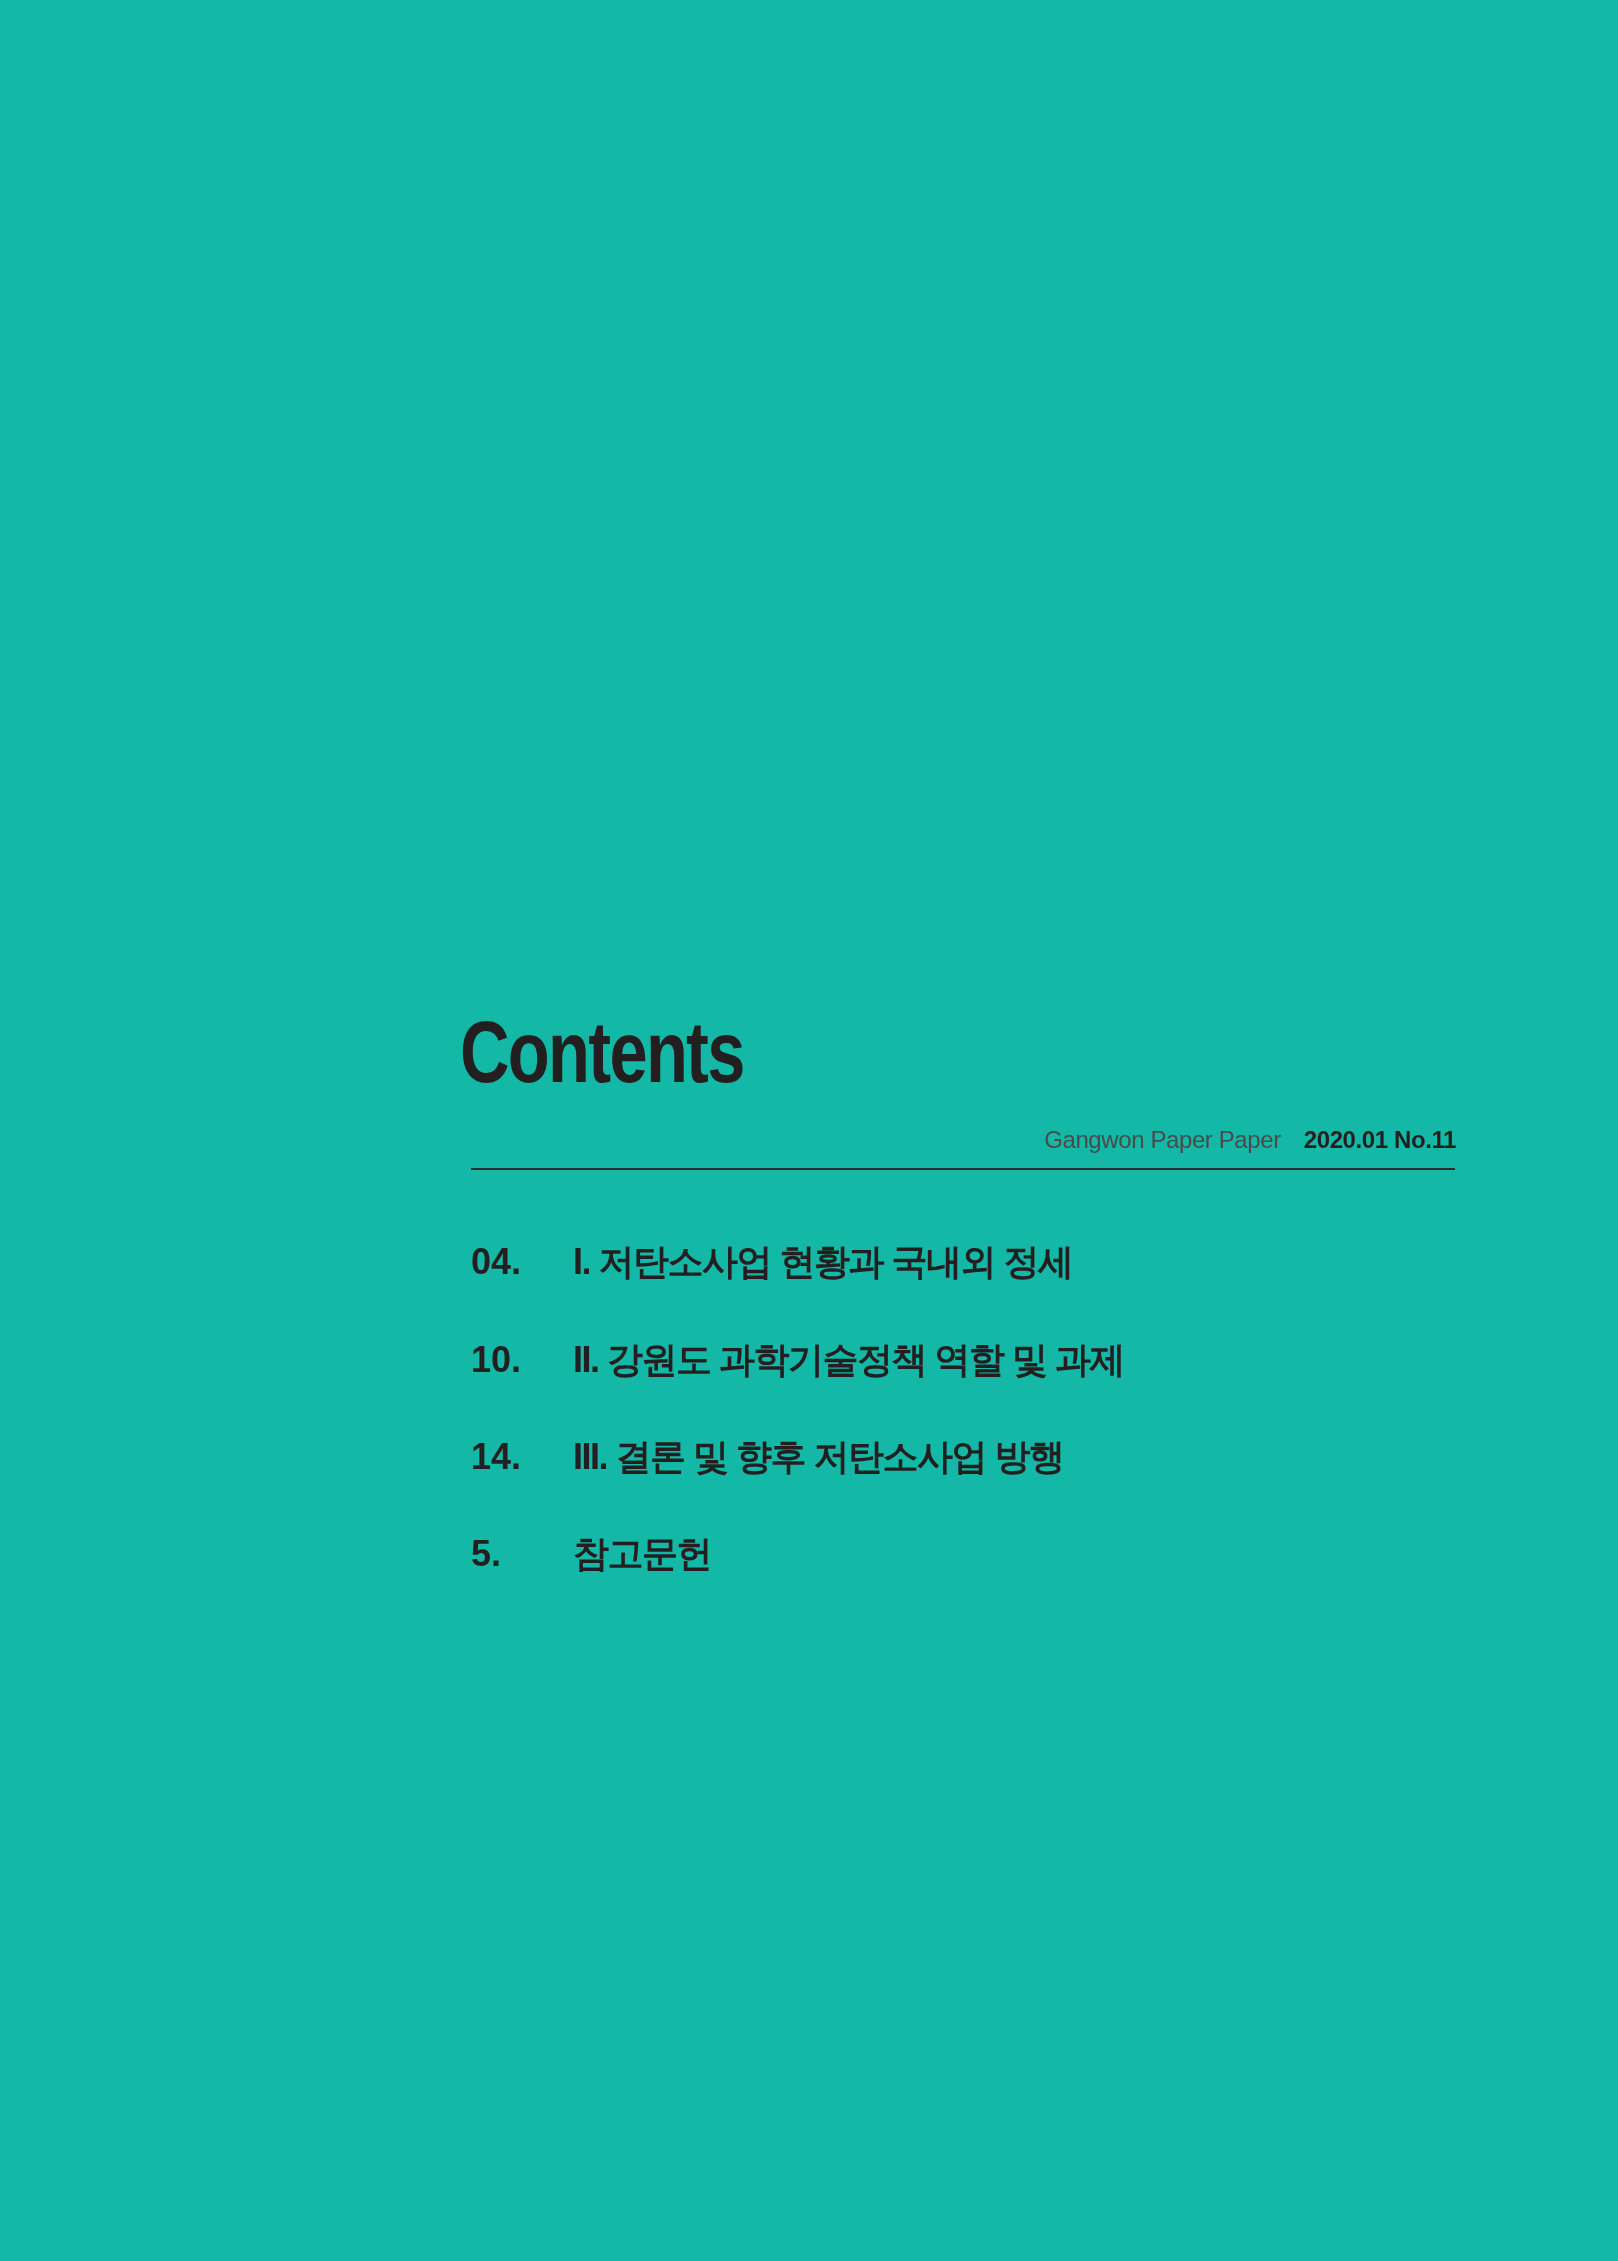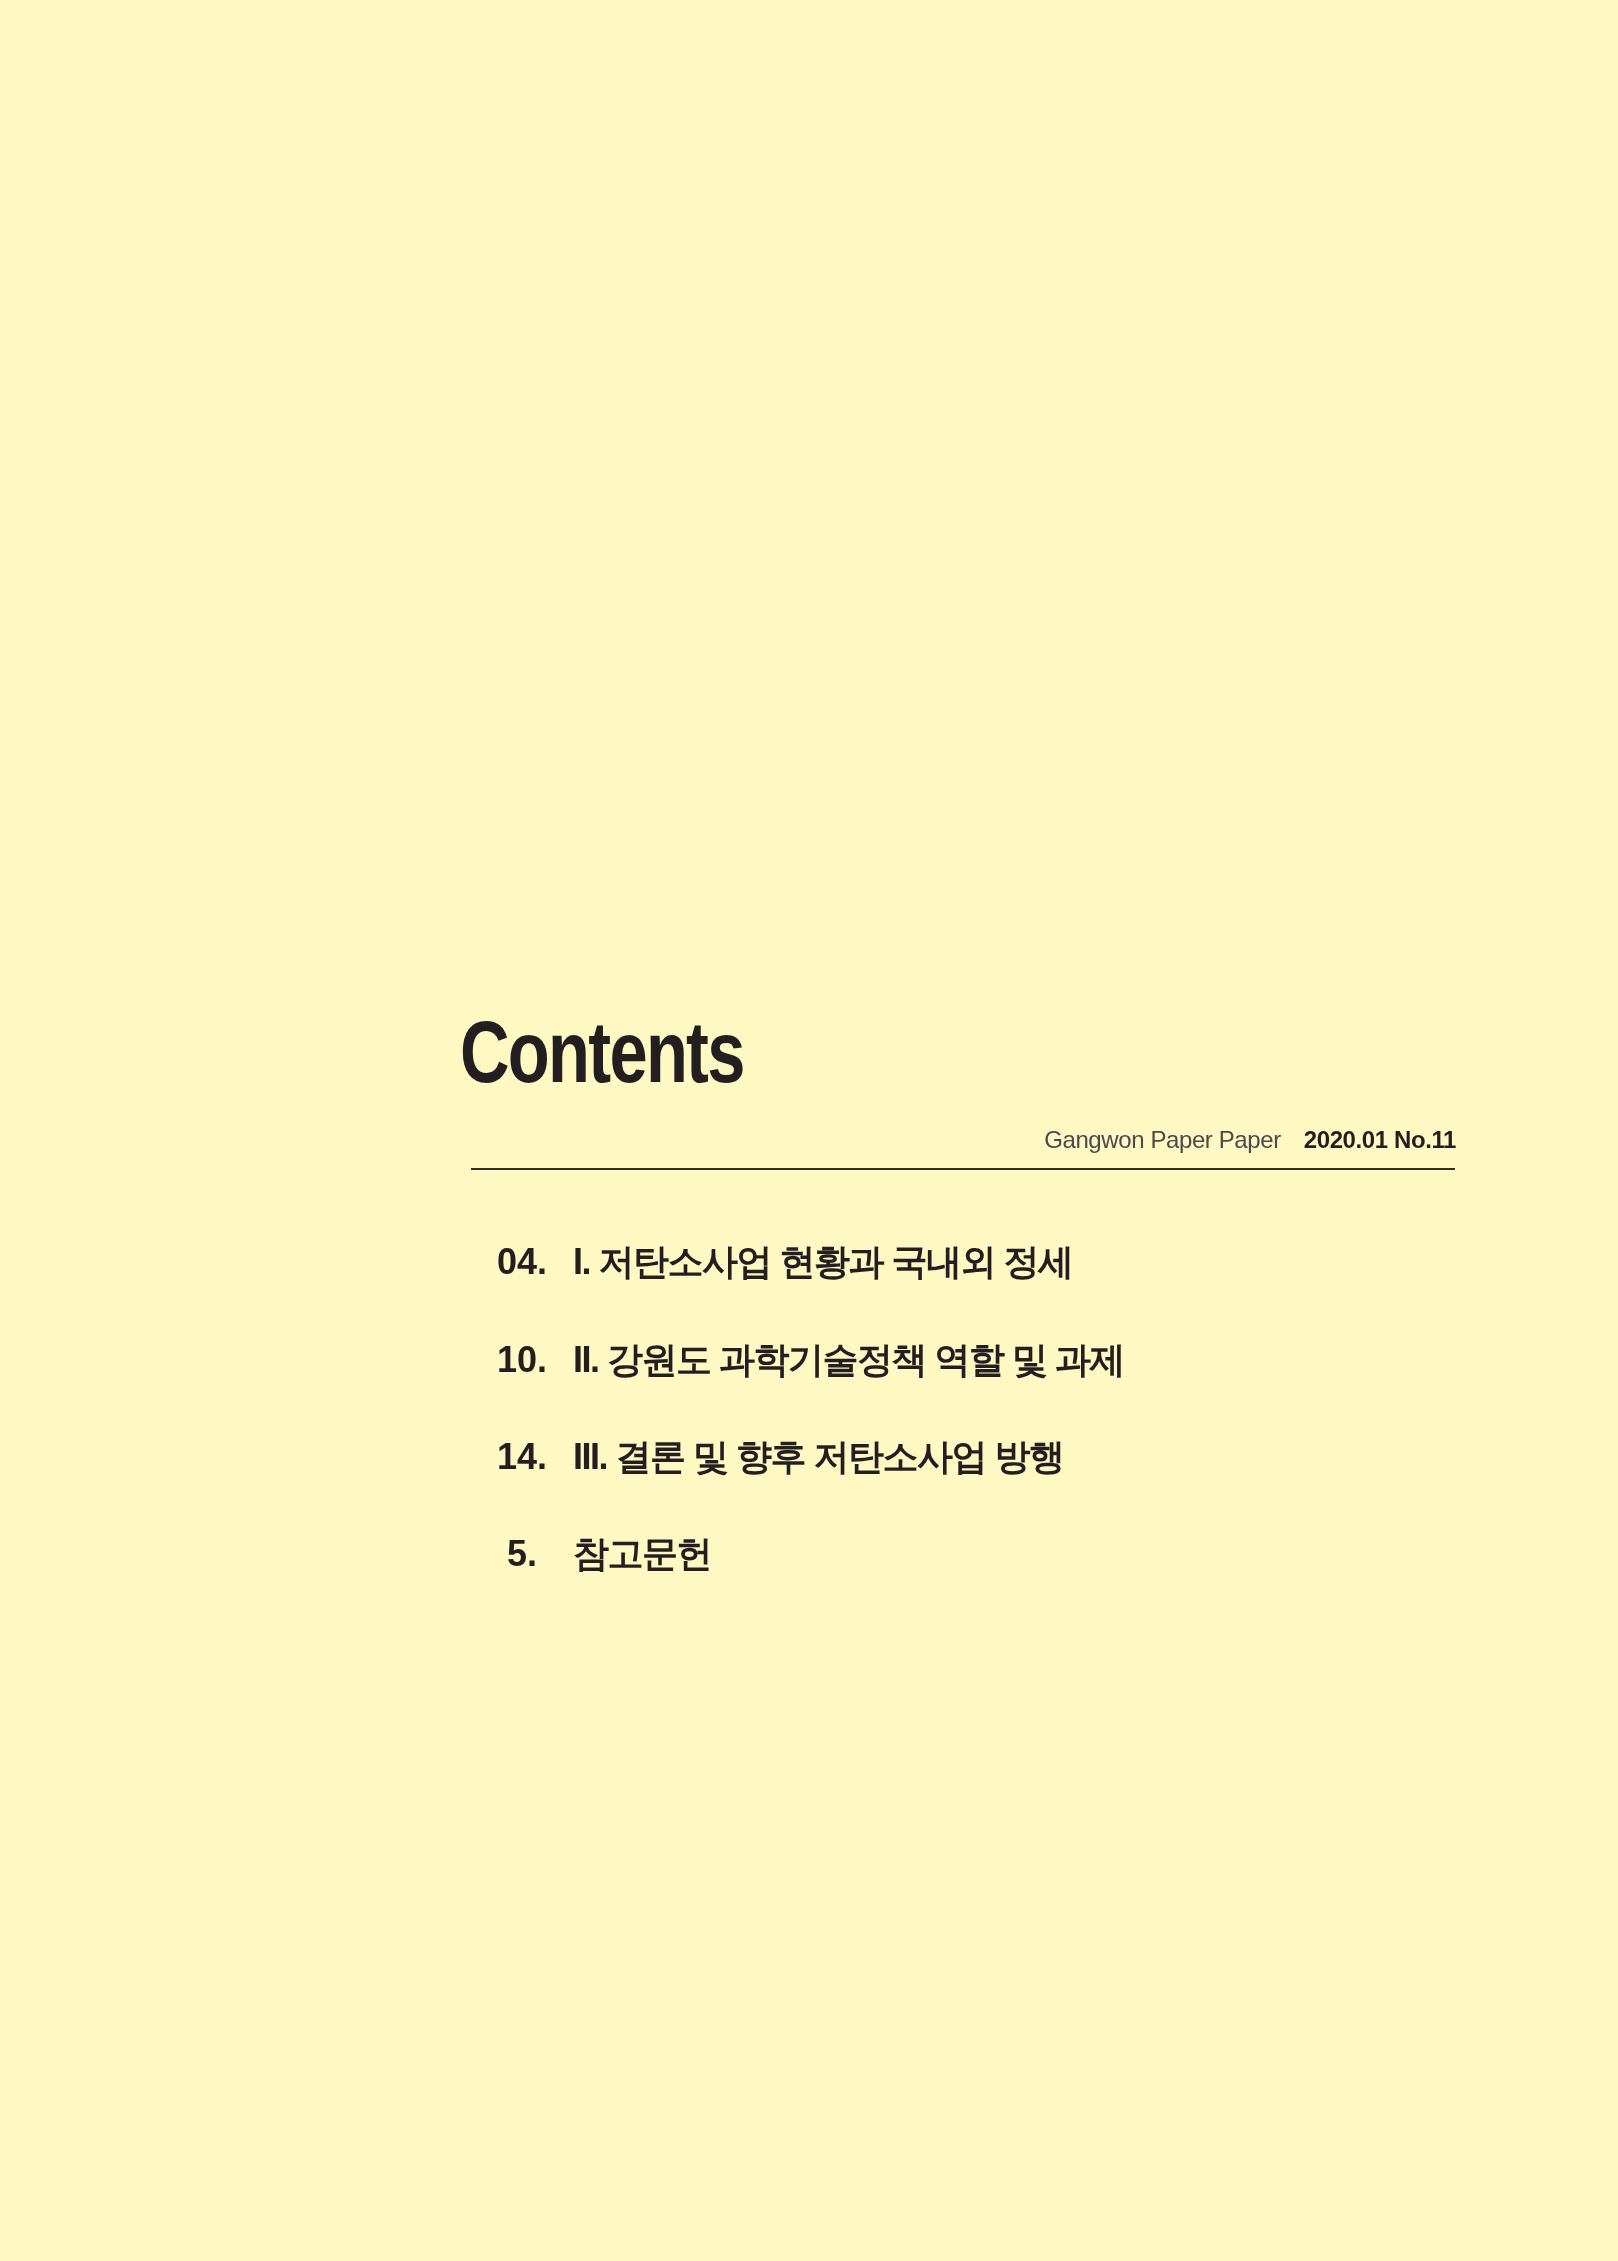--- a/index.html
+++ b/index.html
@@ -12,7 +12,7 @@
     position: relative;
     width: 1619px;
     height: 2261px;
-    background: #fef9c3;
+    background: #14b8a6;
     overflow: hidden;
   }
   .page-title {

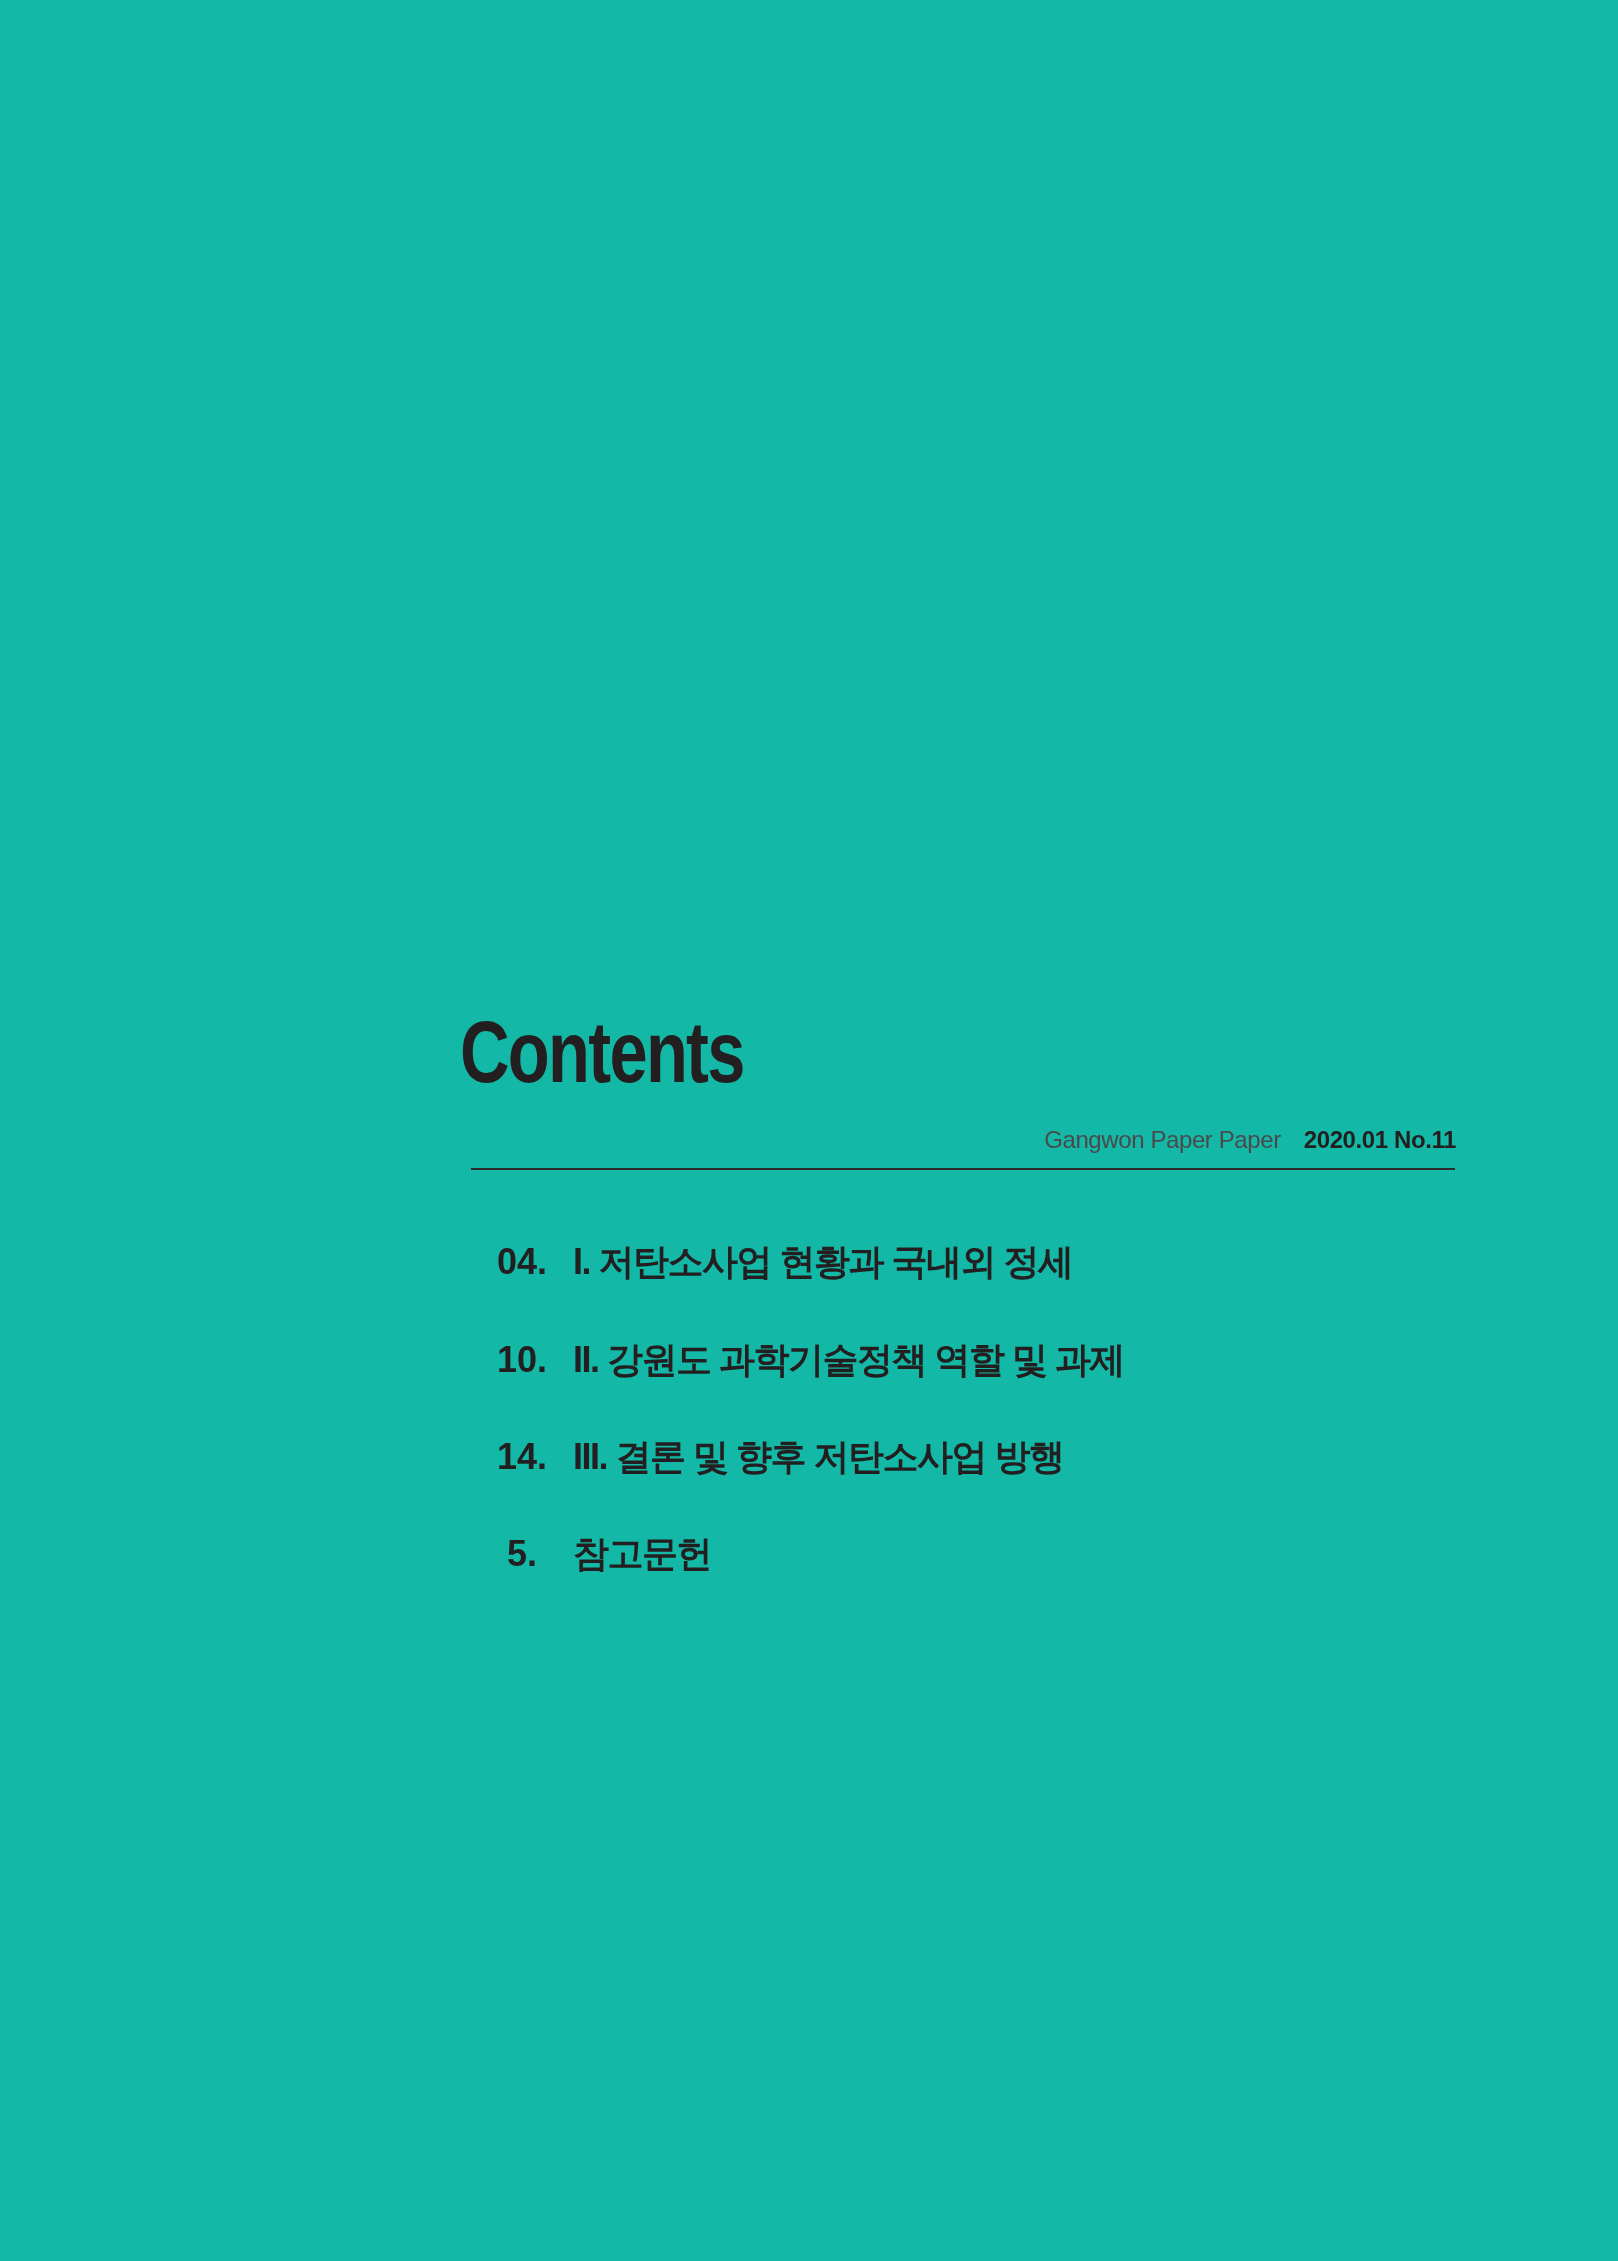--- a/index.html
+++ b/index.html
@@ -69,7 +69,6 @@
     display: inline-block;
     width: 102px;
     letter-spacing: 0;
-    text-align: center;
   }
   .toc-title {
     letter-spacing: -1.5px;

